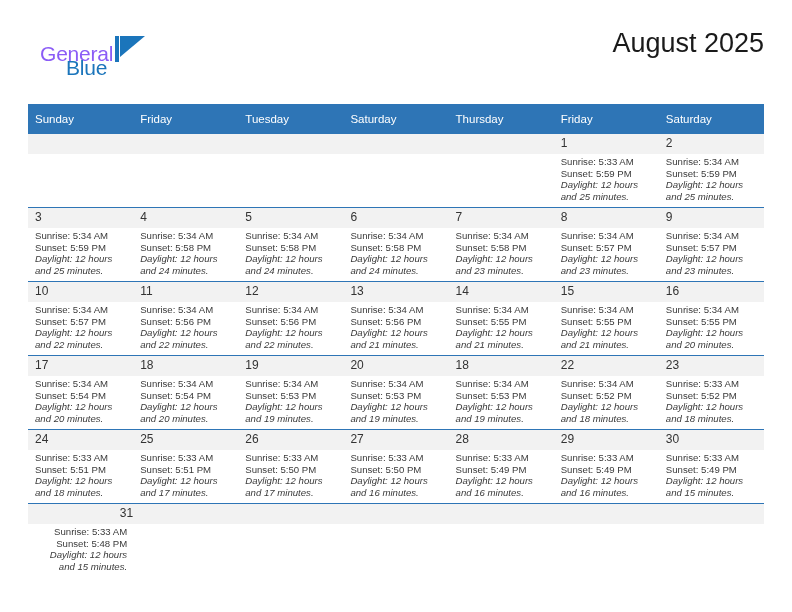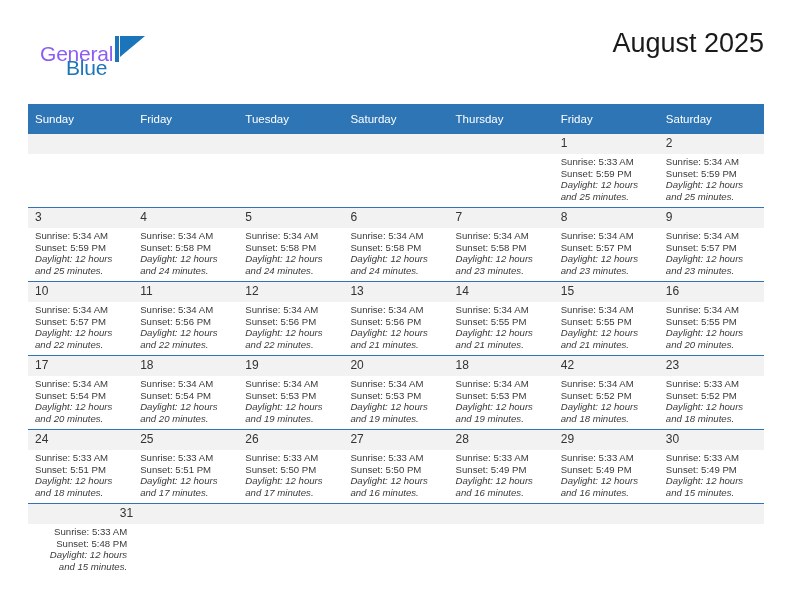--- a/index.html
+++ b/index.html
@@ -452,7 +452,7 @@
           </td>
           <td>
             <div class="day-cell">
-              <span class="day-number">42</span>
+              <span class="day-number">22</span>
               <div class="day-info">
                 <div>Sunrise: 5:34 AM</div>
                 <div>Sunset: 5:52 PM</div>

